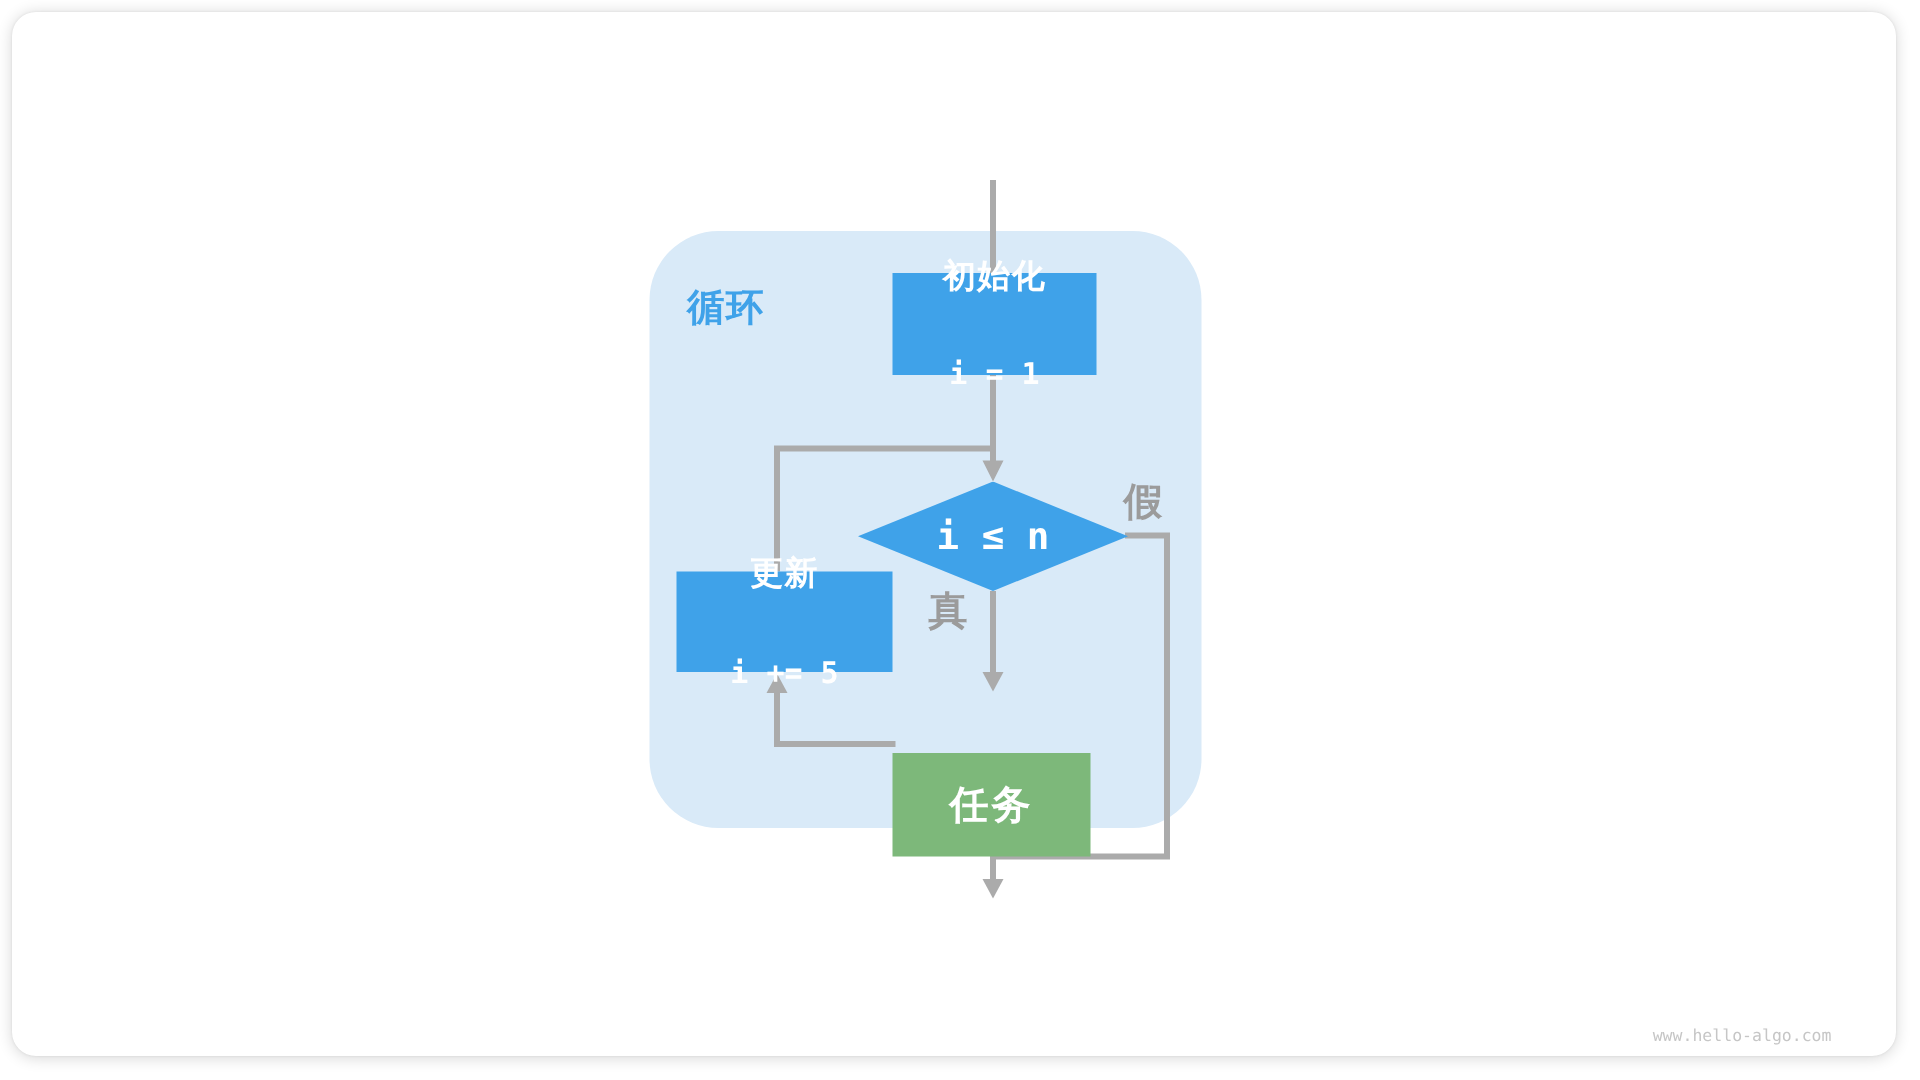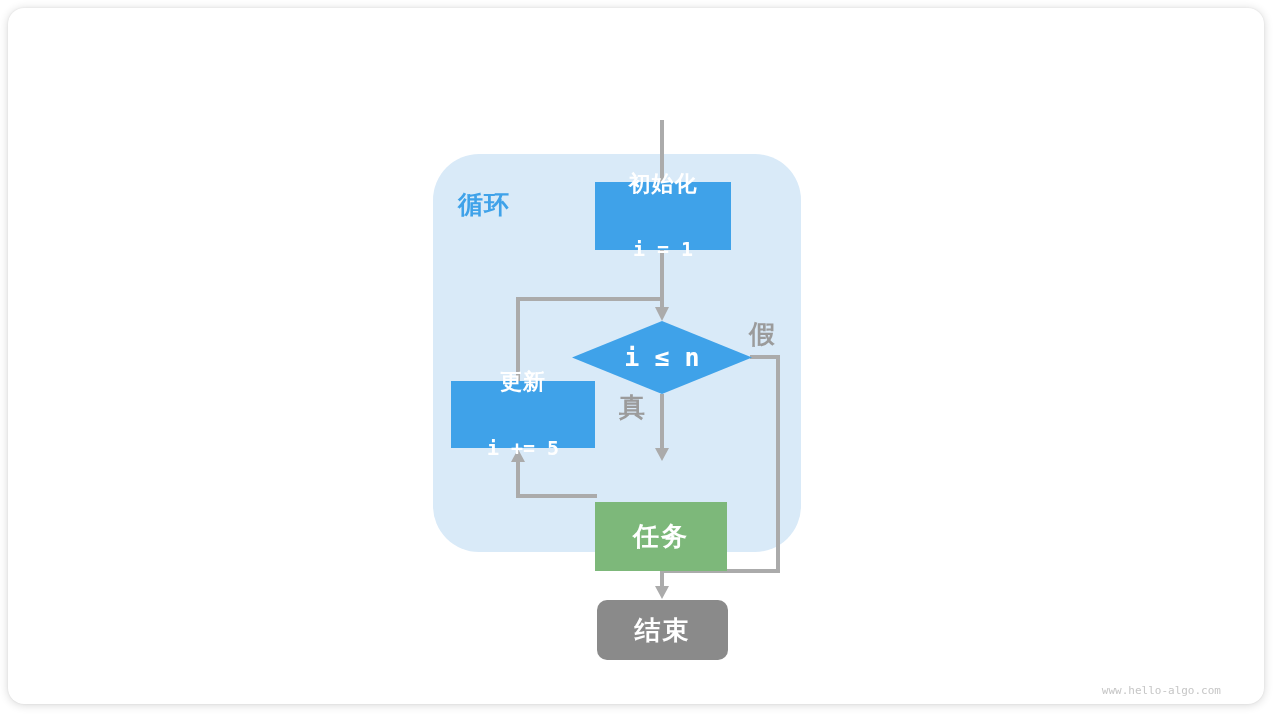--- a/index.html
+++ b/index.html
@@ -95,9 +95,6 @@
     <span>任务</span>
   </div>
 
-  <div class="abs node capsule node-end">
-    <span>结束</span>
-  </div>
 
   <div class="abs watermark">www.hello-algo.com</div>
 </div>

